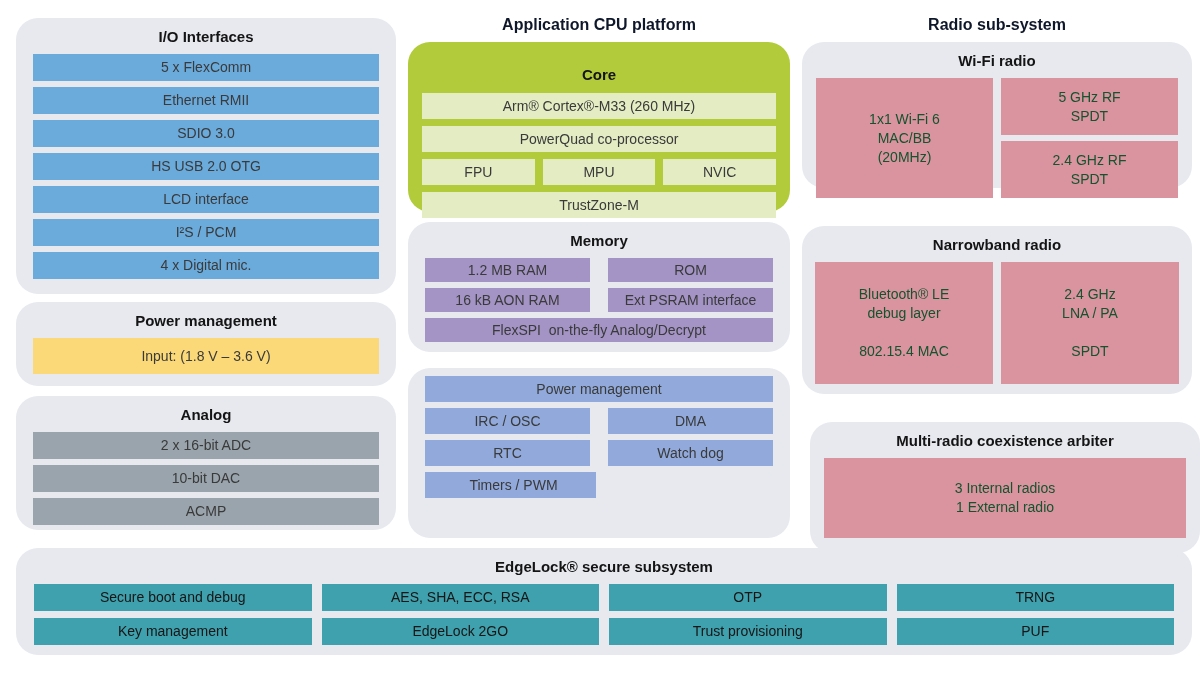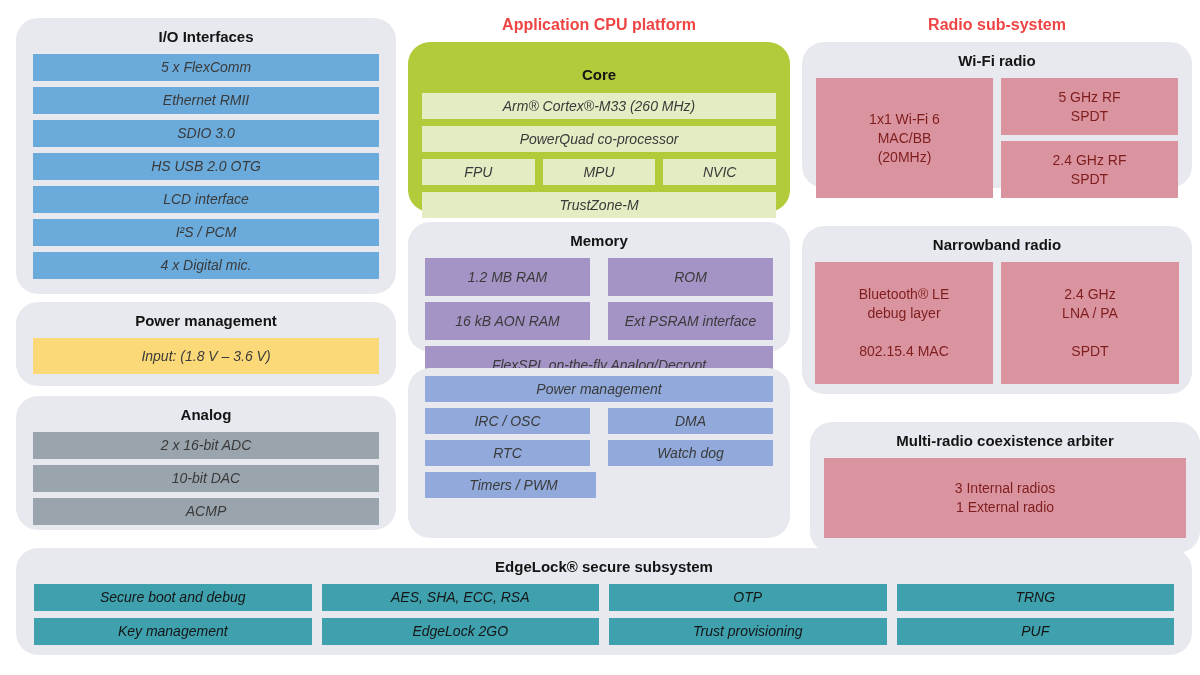--- a/index.html
+++ b/index.html
@@ -8,7 +8,7 @@
 
   .panel{position:absolute;background:#e7e9ee;border-radius:22px;}
   .panel h3{margin:10px 12px 0;text-align:center;font-size:15px;font-weight:bold;color:#141414;line-height:18px;}
-  .col-title{position:absolute;text-align:center;font-weight:bold;font-size:16px;color:#ef4444;line-height:22px;}
+  .col-title{position:absolute;text-align:center;font-weight:bold;font-size:16px;color:#0f172a;line-height:22px;}
 
   .bars{display:flex;flex-direction:column;gap:6px;margin:8px 17px 0;}
   .bar{height:27px;display:flex;align-items:center;justify-content:center;

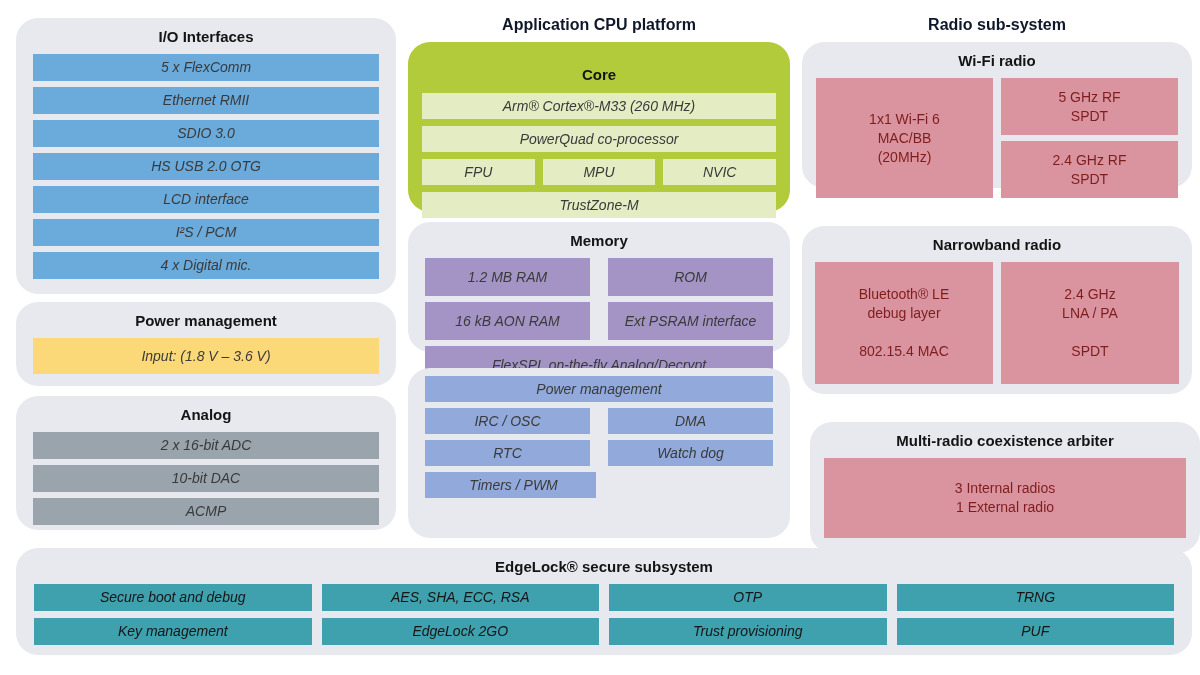--- a/index.html
+++ b/index.html
@@ -12,7 +12,7 @@
 
   .bars{display:flex;flex-direction:column;gap:6px;margin:8px 17px 0;}
   .bar{height:27px;display:flex;align-items:center;justify-content:center;
-       font-size:14px;color:#3a3a3a;text-align:center;line-height:17px;font-style:italic;}
+       font-size:14px;color:#3a3a3a;text-align:center;line-height:17px;}
   .blue{background:#6babdc;}
   .yellow{background:#fbd978;}
   .gray{background:#99a4ac;}

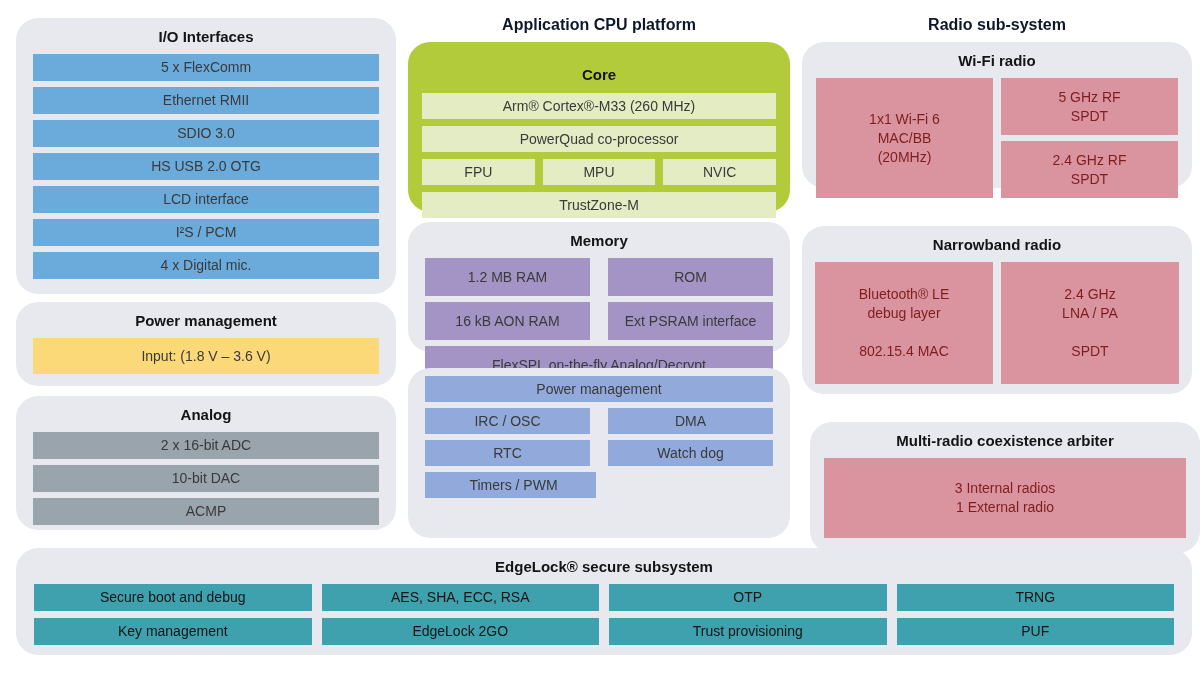--- a/index.html
+++ b/index.html
@@ -61,7 +61,7 @@
   #coex{left:810px;top:406px;width:390px;height:131px;margin-top:16px;}
   #coex .box{margin:8px 14px 0;height:80px;}
   .box{display:flex;align-items:center;justify-content:center;text-align:center;
-       font-size:14px;color:#7f1d1d;line-height:19px;}
+       font-size:14px;color:#14532d;line-height:19px;}
 
   
   #edgelock{left:16px;top:548px;width:1176px;height:107px;}

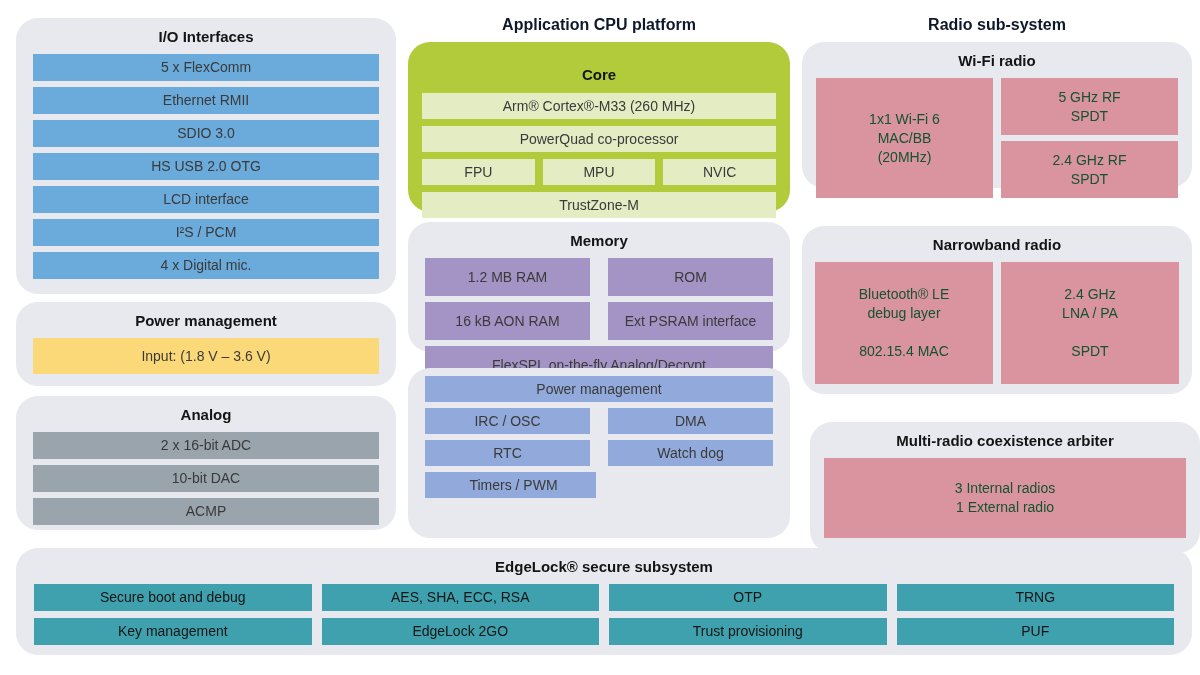--- a/index.html
+++ b/index.html
@@ -40,7 +40,7 @@
   .triple .bar{flex:1;}
   #memory{left:408px;top:222px;width:382px;height:130px;}
   #memory .grid{display:flex;flex-direction:column;gap:6px;margin:8px 17px 0;}
-  #memory .bar{height:38px;}
+  #memory .bar{height:24px;}
   #sysctl{left:408px;top:368px;width:382px;height:170px;}
   #sysctl .grid{display:flex;flex-direction:column;gap:6px;margin:8px 17px 0;}
   #sysctl .bar{height:26px;}

